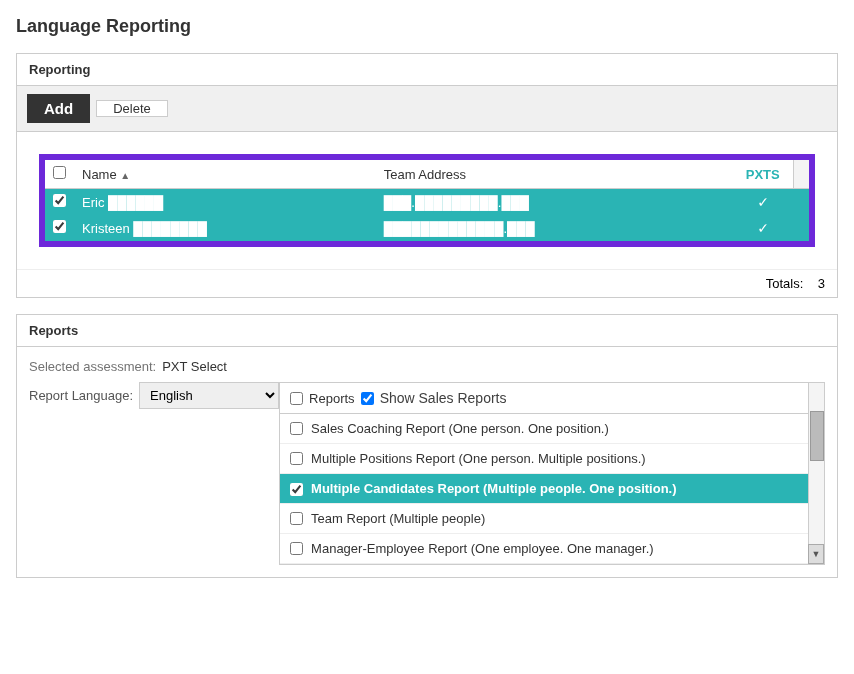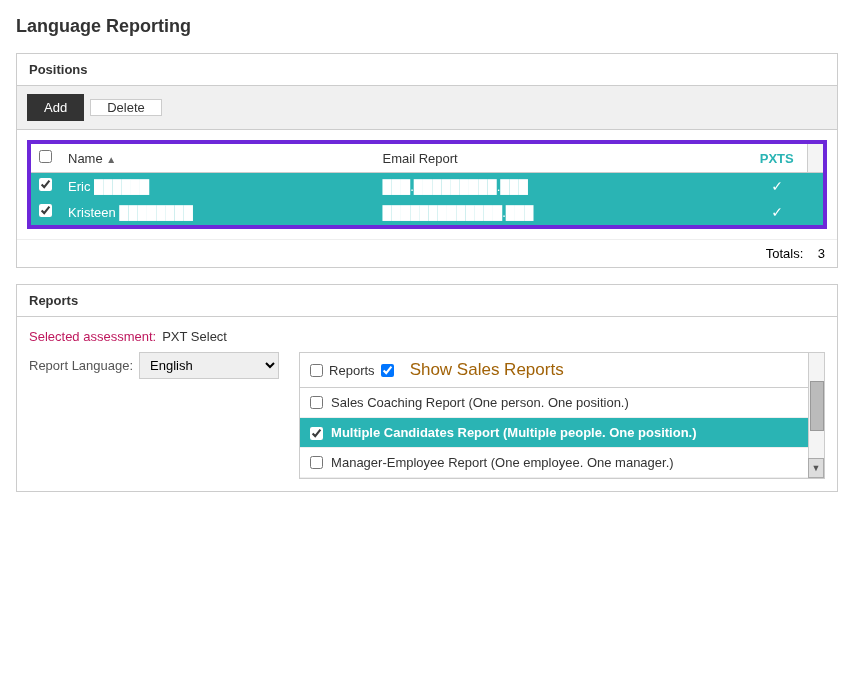--- a/index.html
+++ b/index.html
@@ -191,7 +191,7 @@
 <h1 class="page-title">Language Reporting</h1>
 
 <div class="section">
-  <div class="section-header">Positions</div>
+  <div class="section-header">Reporting</div>
 
   <div class="section-body" style="padding:0;">
 

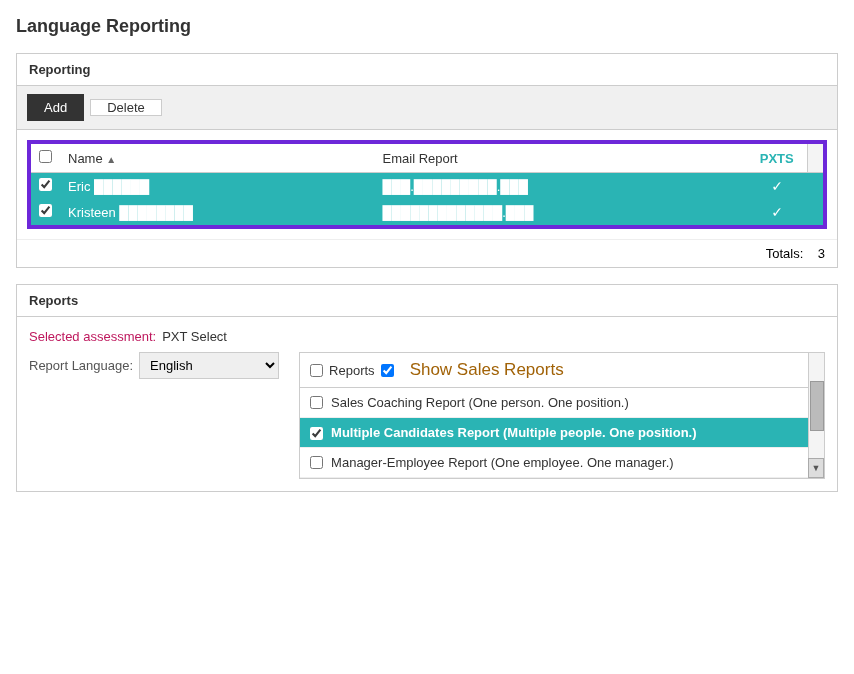--- a/index.html
+++ b/index.html
@@ -54,8 +54,8 @@
       border: 1px solid #333;
       padding: 5px 16px;
       cursor: pointer;
-      font-size: 13px;
-      font-weight: normal;
+      font-size: 15px;
+      font-weight: bold;
     }
 
     .btn-delete {

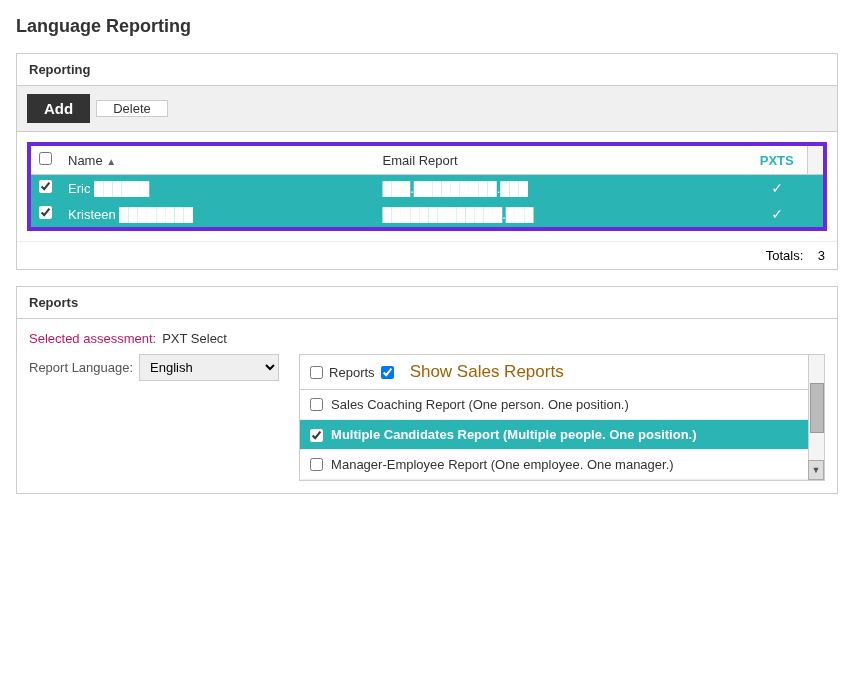--- a/index.html
+++ b/index.html
@@ -200,7 +200,7 @@
       <button class="btn-delete">Delete</button>
     </div>
 
-    <div style="margin:10px; border:4px solid #6d28d9;">
+    <div style="margin:22px; border:6px solid #6d28d9;">
       <table class="candidates-table">
         <thead>
           <tr>

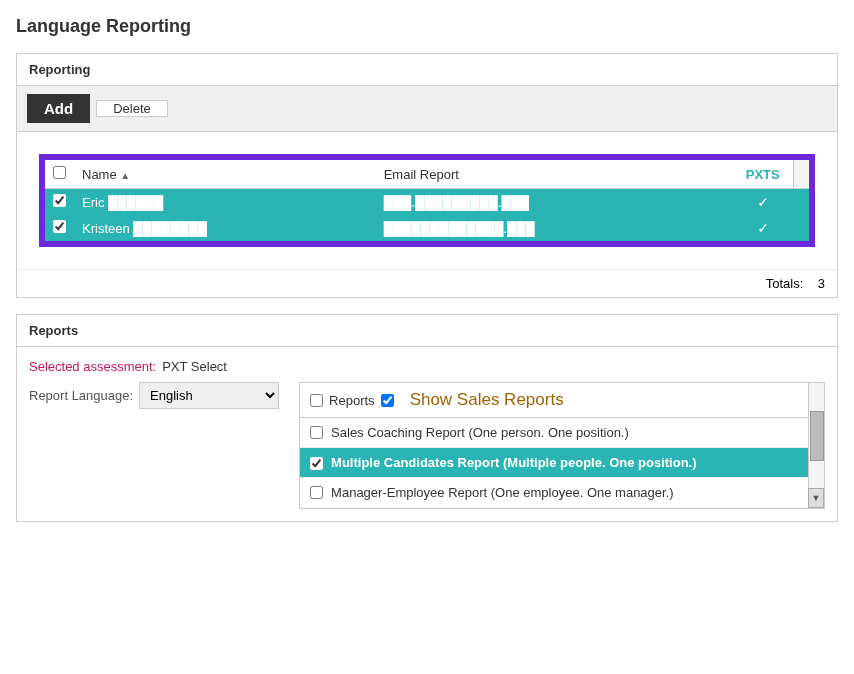--- a/index.html
+++ b/index.html
@@ -212,7 +212,7 @@
               <span class="sort-arrow"> ▲</span>
             </th>
             <th>
-              <span>Email Report</span>
+              <span>Team Address</span>
             </th>
             <th style="width:60px; text-align:center; color:#2ab4b4; font-weight:bold;">PXTS</th>
             <th style="width:16px; background:#f4f4f4; border-left:1px solid #ccc; padding:0;"></th>

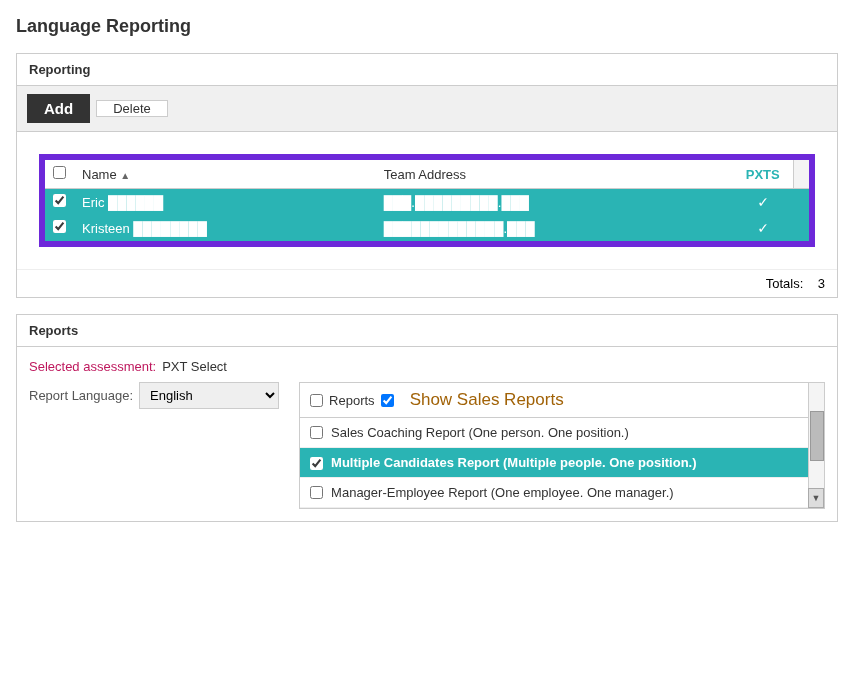--- a/index.html
+++ b/index.html
@@ -127,7 +127,7 @@
     }
 
     .assessment-label {
-      color: #be185d;
+      color: #737373;
     }
 
     .assessment-value {

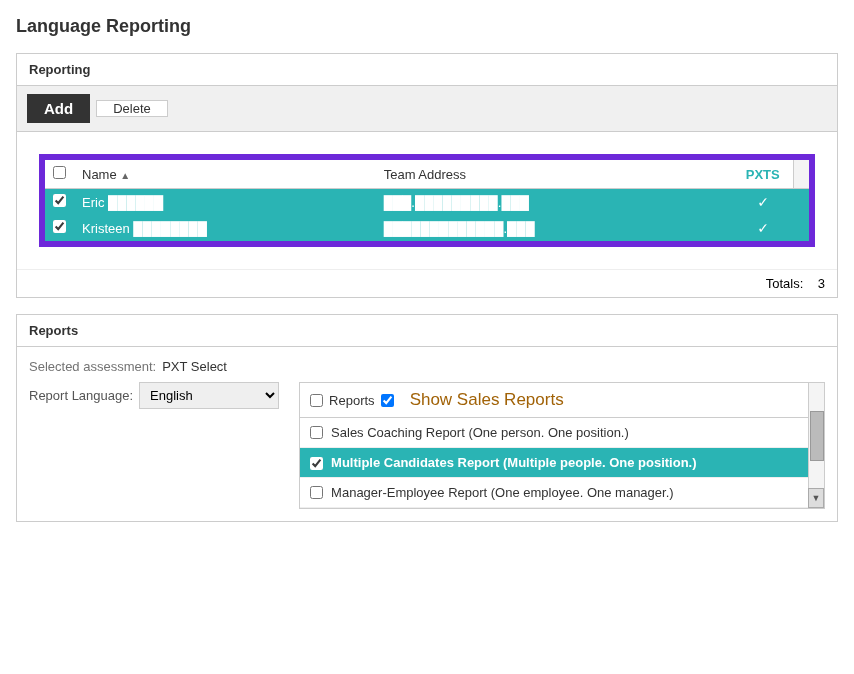--- a/index.html
+++ b/index.html
@@ -255,7 +255,7 @@
       <span class="assessment-value">PXT Select</span>
     </div>
 
-    <div style="display:flex; align-items:flex-start; gap:20px;">
+    <div style="display:flex; align-items:flex-start; ">
 
       <div style="min-width:200px;">
         <div class="lang-row">

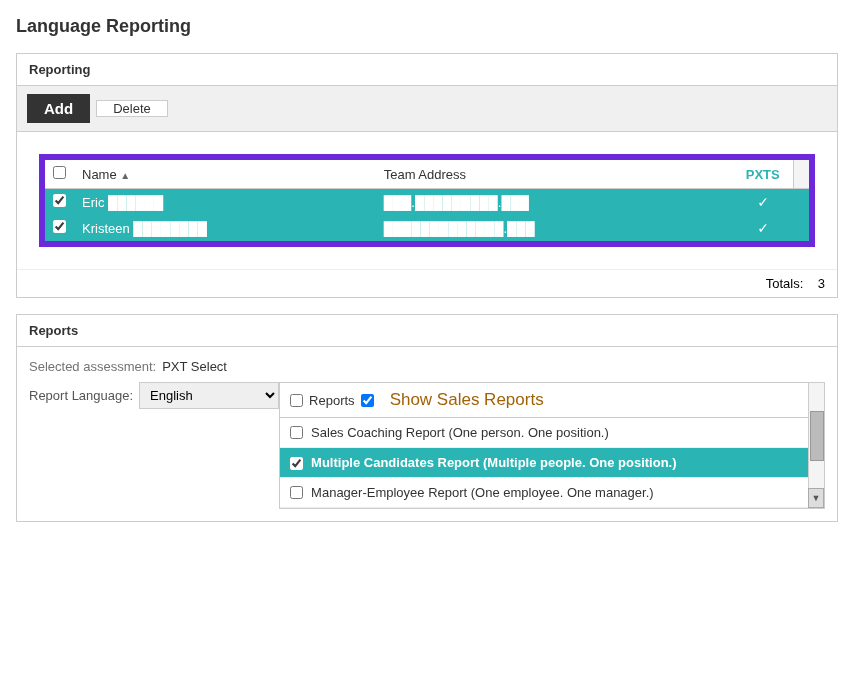--- a/index.html
+++ b/index.html
@@ -180,9 +180,8 @@
     }
 
     .show-sales-label {
-      font-size: 17px;
-      color: #a16207;
-      margin-left: 10px;
+      font-size: 14px;
+      color: #404040;
     }
   </style>
 </head>

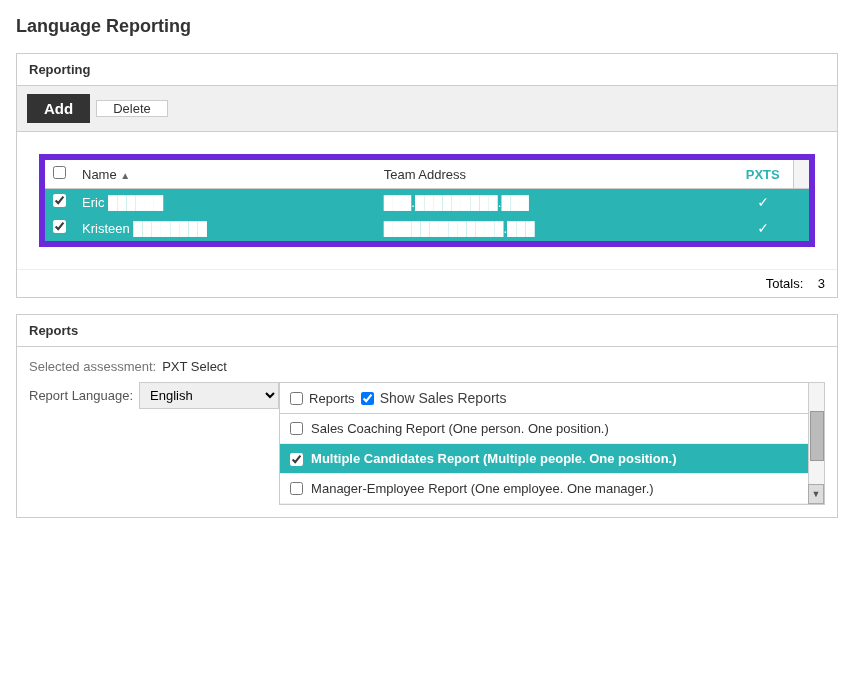--- a/index.html
+++ b/index.html
@@ -281,6 +281,10 @@
               <input type="checkbox" style="">
               <span>Sales Coaching Report (One person. One position.)</span>
             </div>
+            <div class="reports-list-item" style="padding-right: 20px;">
+              <input type="checkbox" style="">
+              <span>Multiple Positions Report (One person. Multiple positions.)</span>
+            </div>
             <div class="reports-list-item selected" style="padding-right: 20px;">
               <input type="checkbox" checked="" style="accent-color: rgb(255, 255, 255);">
               <span style="font-weight: bold;">Multiple Candidates Report (Multiple people. One position.)</span>

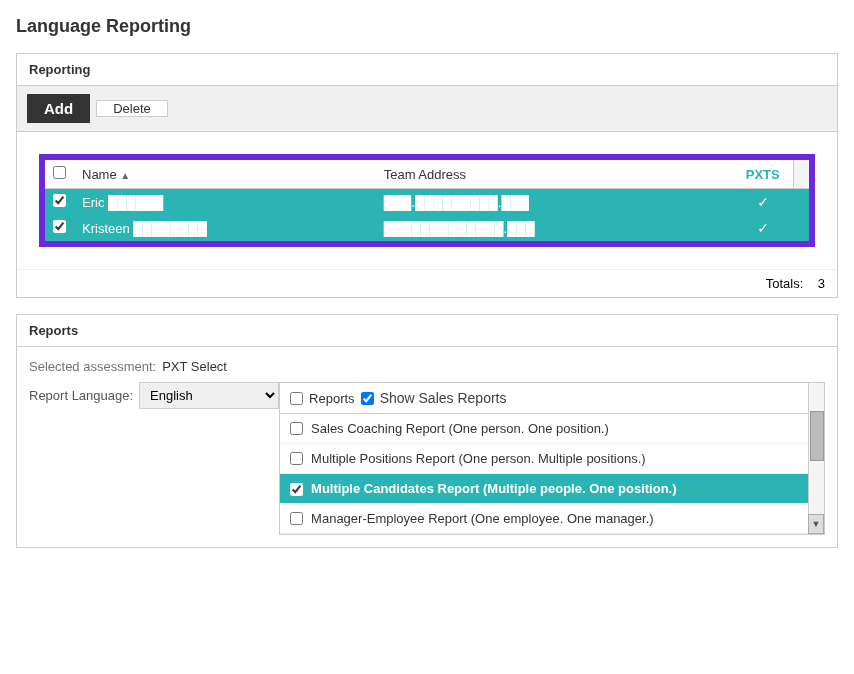--- a/index.html
+++ b/index.html
@@ -289,6 +289,10 @@
               <input type="checkbox" checked="" style="accent-color: rgb(255, 255, 255);">
               <span style="font-weight: bold;">Multiple Candidates Report (Multiple people. One position.)</span>
             </div>
+            <div class="reports-list-item" style="padding-right: 20px;">
+              <input type="checkbox" style="">
+              <span>Team Report (Multiple people)</span>
+            </div>
             <div class="reports-list-item" style="padding-right: 35px;">
               <input type="checkbox" style="">
               <span>Manager-Employee Report (One employee. One manager.)</span>

